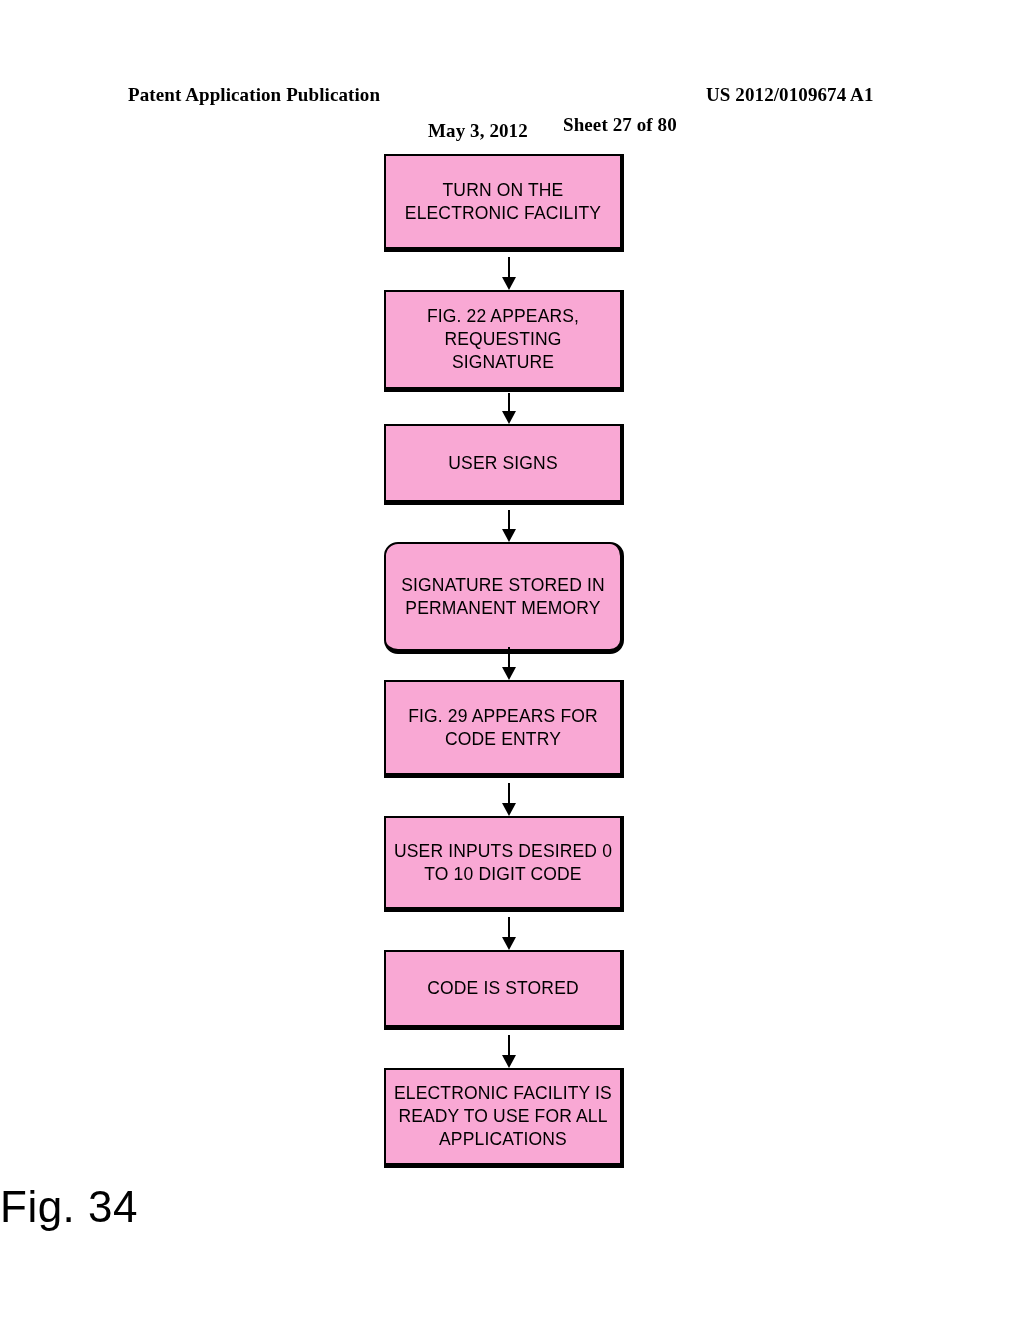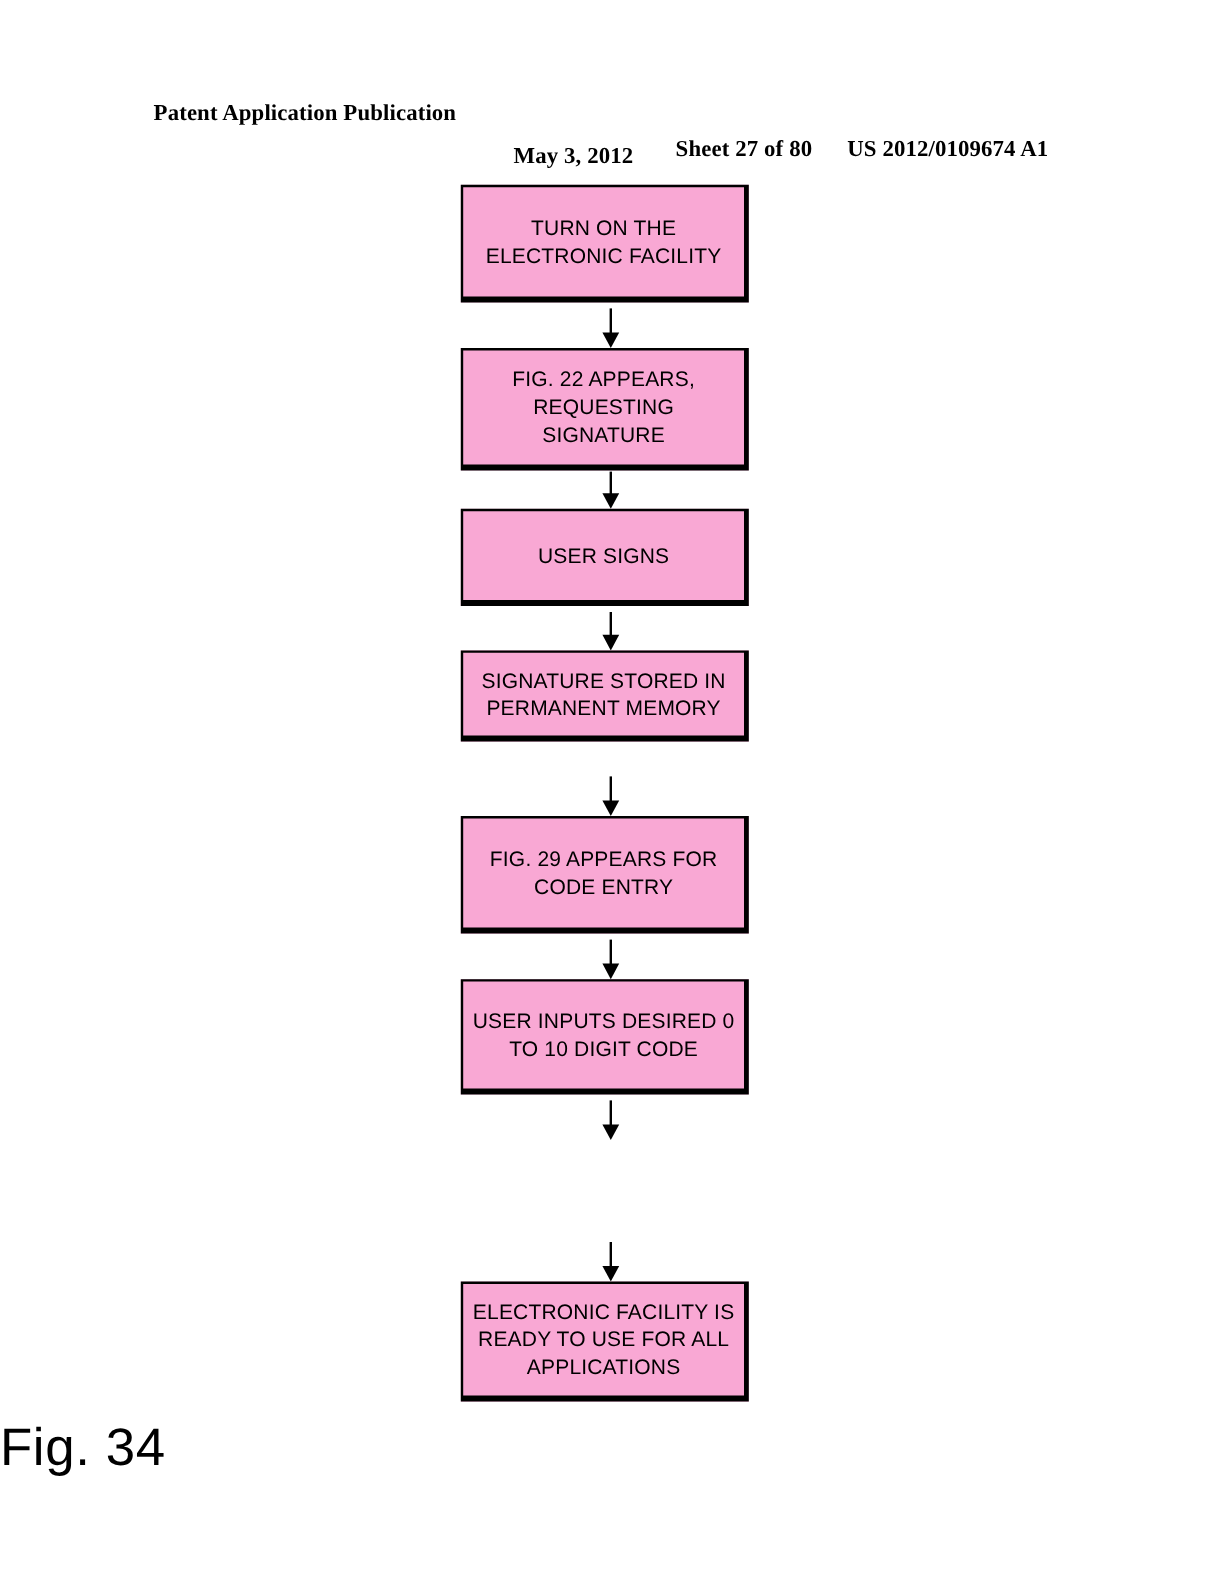--- a/index.html
+++ b/index.html
@@ -50,7 +50,6 @@
   .hdr-docnum {
     position: absolute;
     left: 706px;
-    margin-top: 30px;
   }
 
   

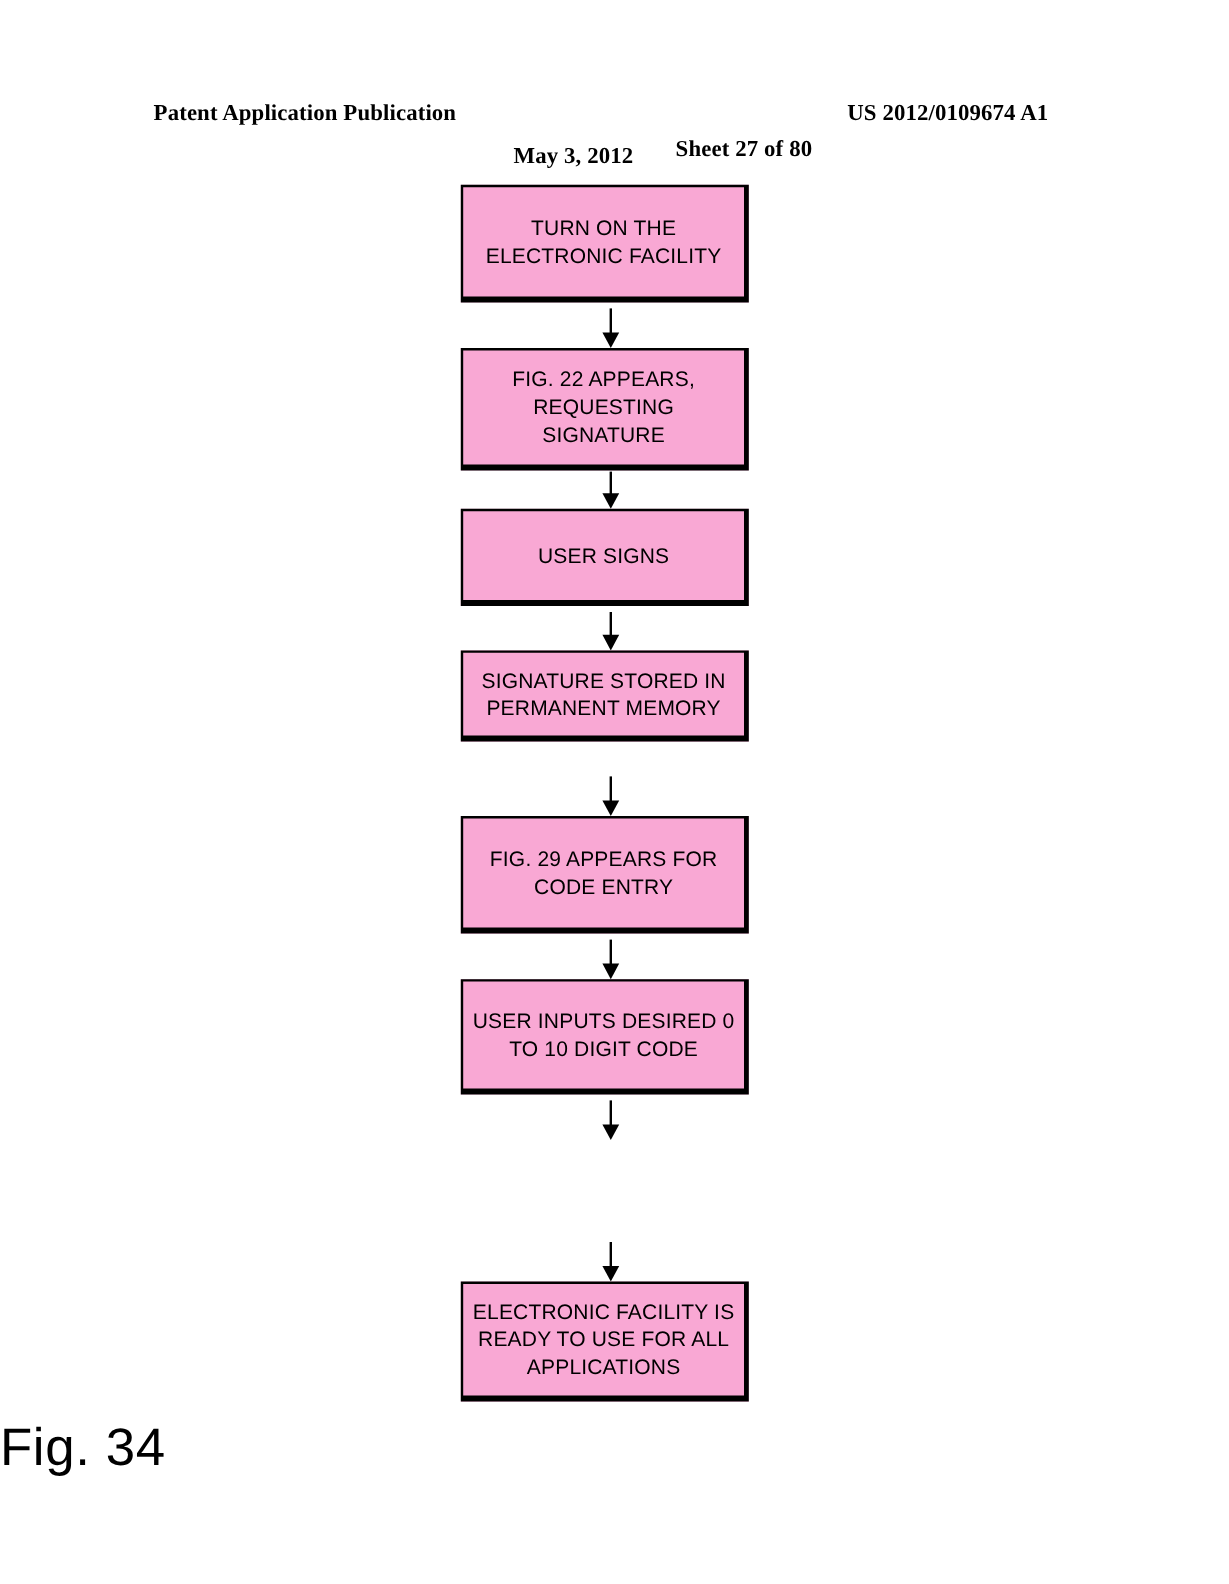--- a/index.html
+++ b/index.html
@@ -89,7 +89,7 @@
   .n1 { top: 154px;  height: 98px;  }
   .n2 { top: 290px;  height: 102px;  }
   .n3 { top: 424px;  height: 81px;  }
-  .n4 { top: 542px;  height: 76px; }
+  .n4 { top: 542px;  height: 112px; border-radius: 14px; }
   .n5 { top: 680px;  height: 98px;  }
   .n6 { top: 816px;  height: 96px;  }
   .n7 { top: 950px;  height: 80px;  }

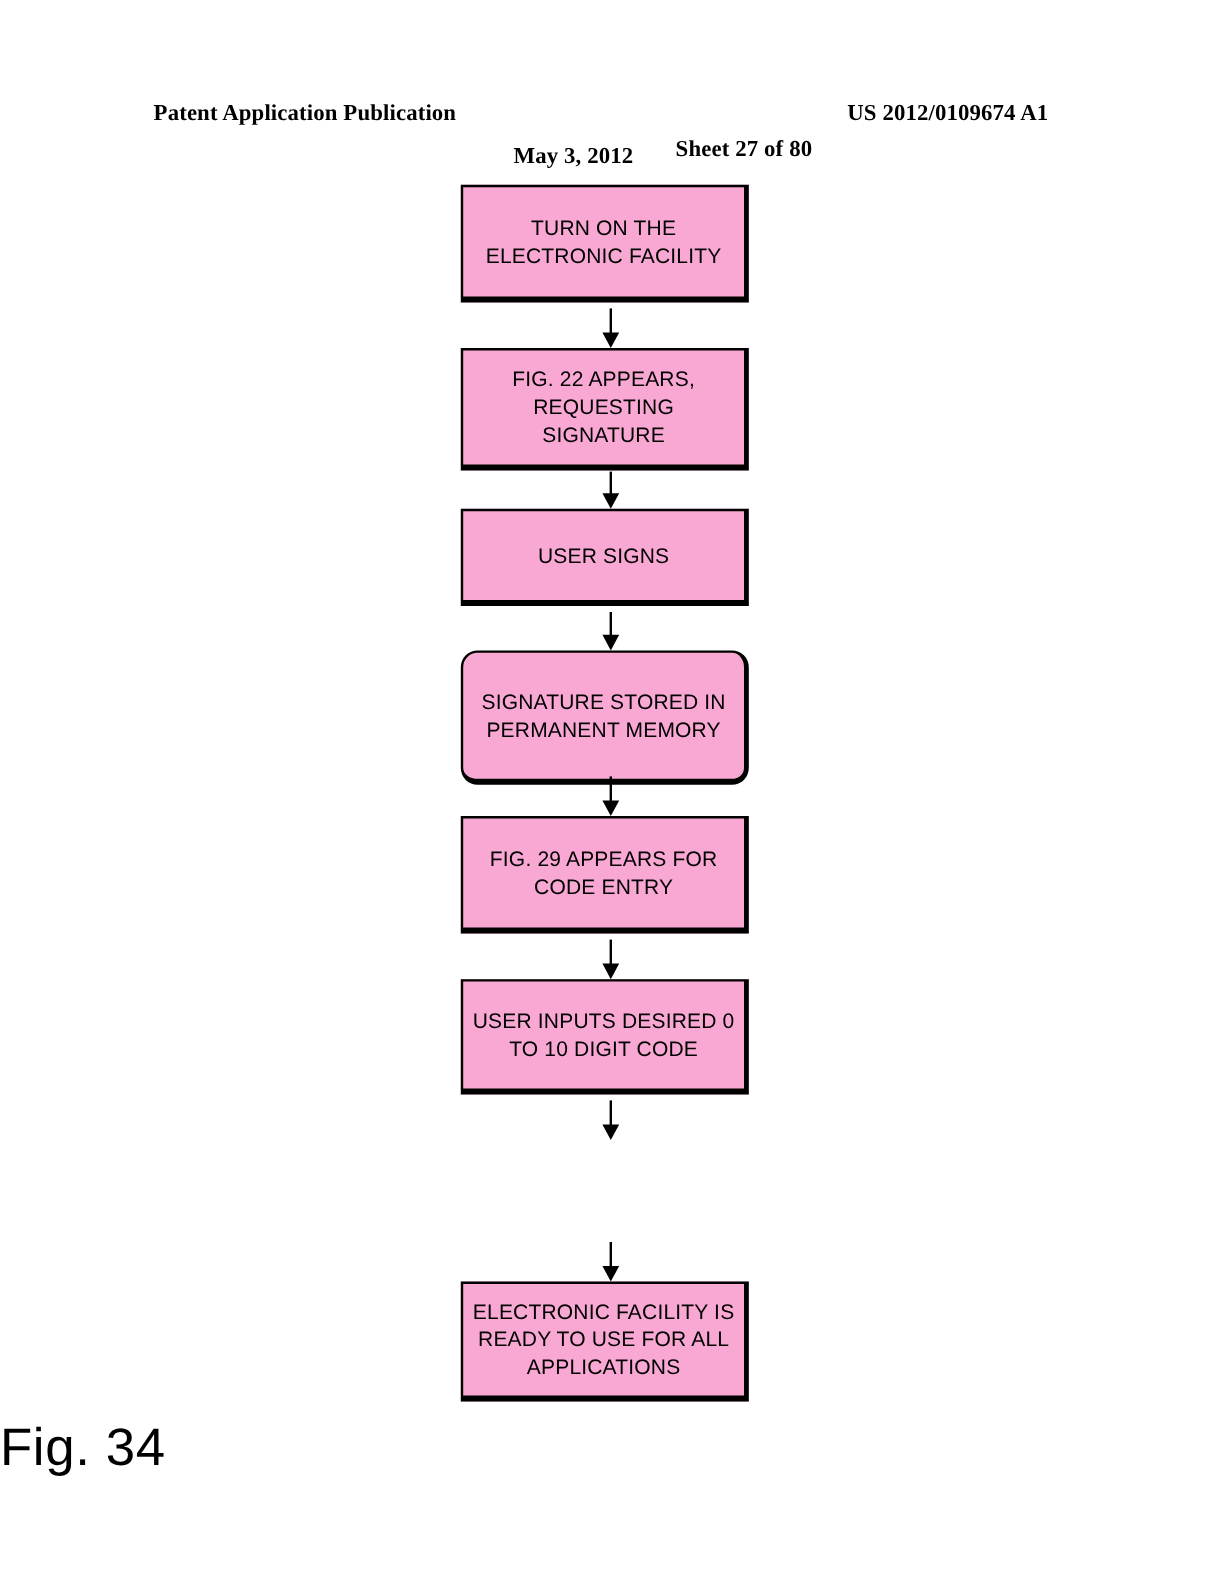--- a/index.html
+++ b/index.html
@@ -230,6 +230,9 @@
     <div class="head"></div>
   </div>
 
+  <div class="node n7">
+    <span class="node-label">CODE IS STORED</span>
+  </div>
 
   <div class="connector c7">
     <div class="stem"></div>

